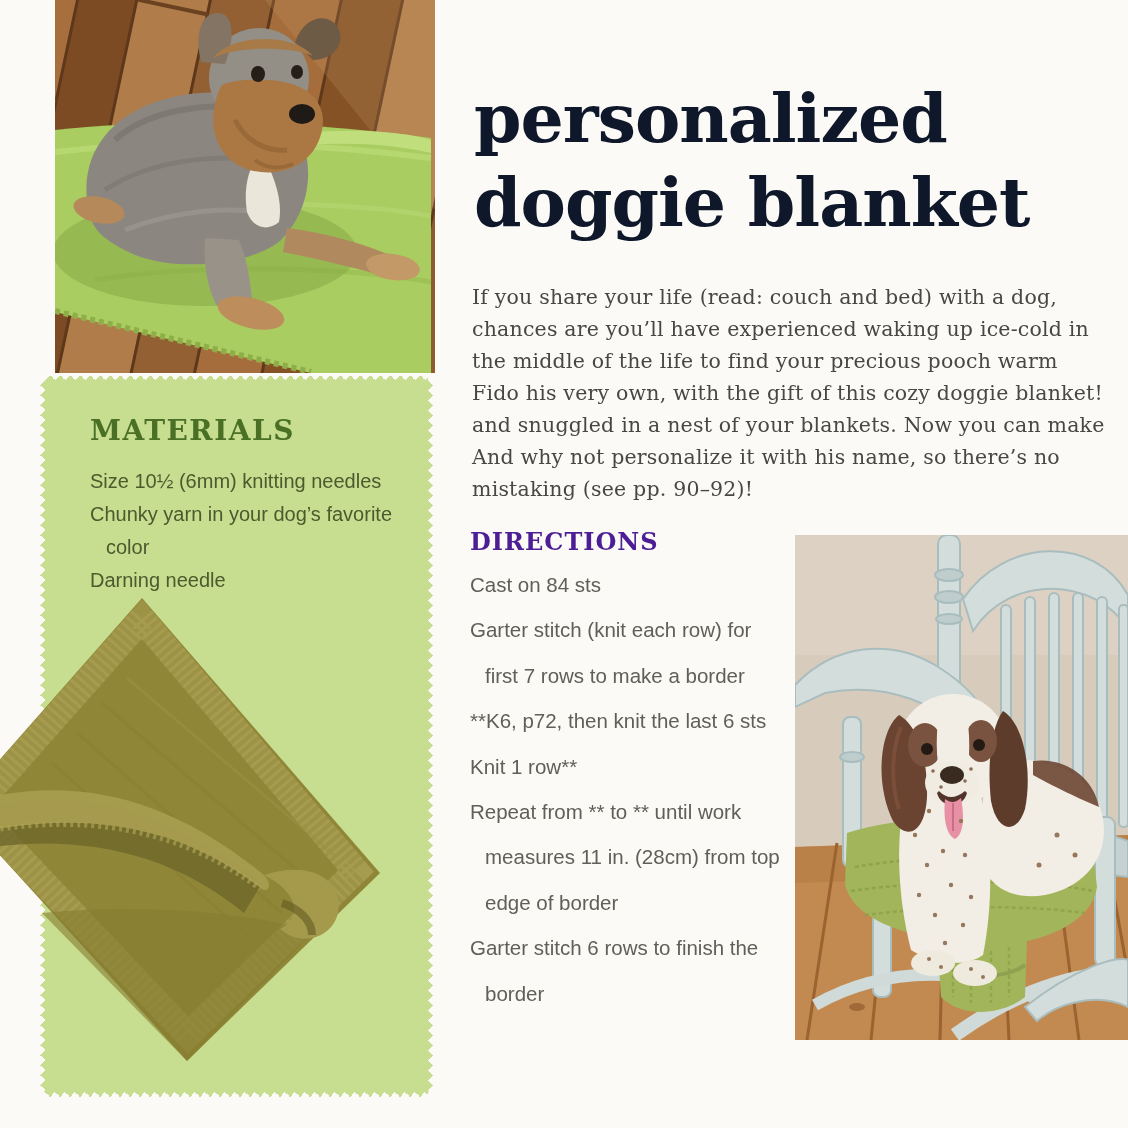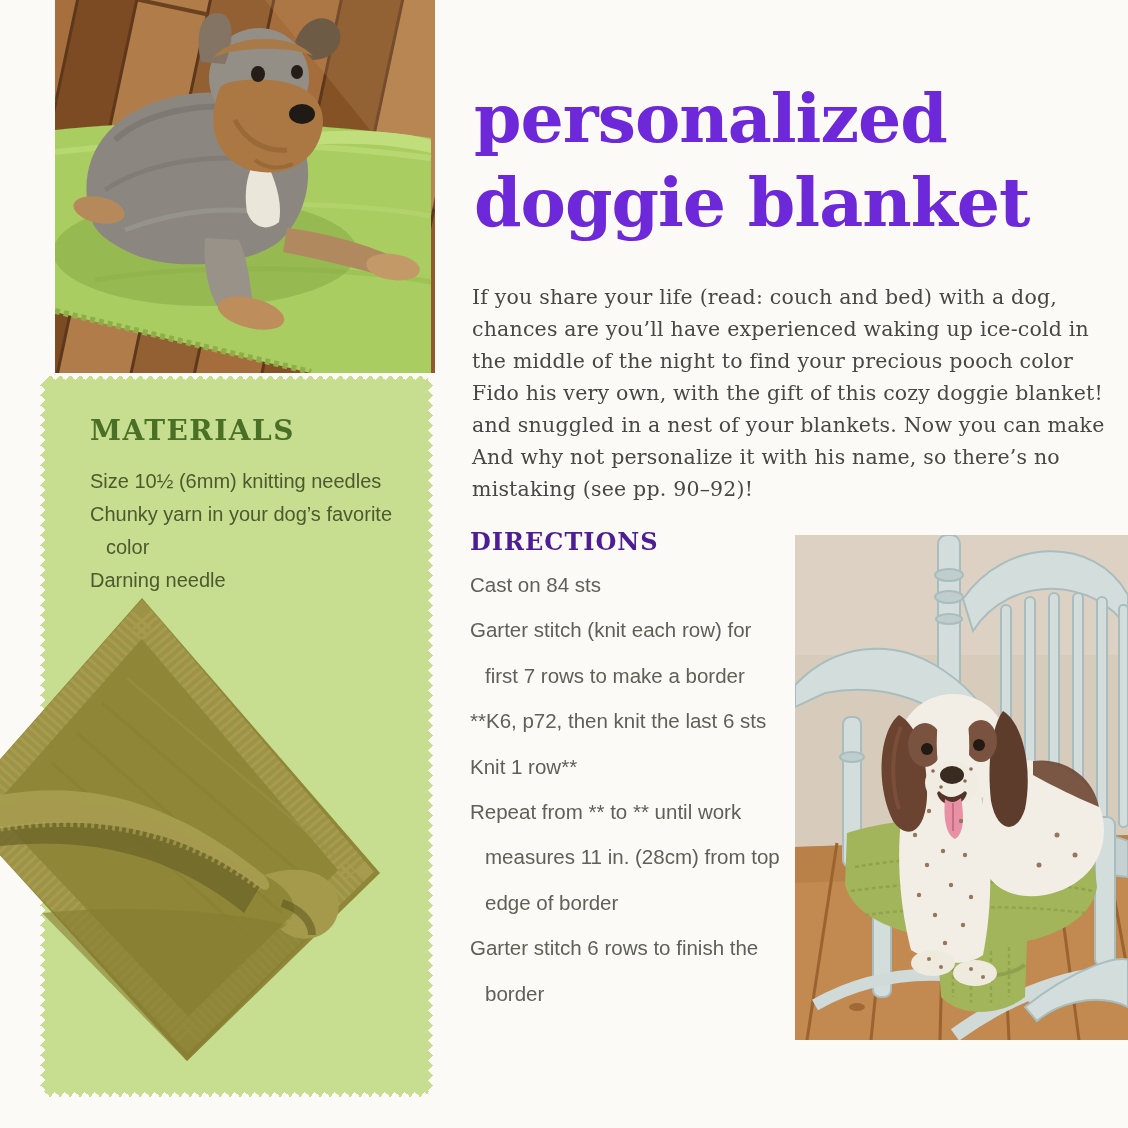--- a/index.html
+++ b/index.html
@@ -58,7 +58,7 @@
   .page-title{
     position:absolute;left:474px;top:76px;z-index:2;
     font-size:68px;line-height:84px;font-weight:bold;
-    color:#6d28d9;letter-spacing:-1px;
+    color:#0f172a;letter-spacing:-1px;
   }
   .page-title div{white-space:nowrap;}
   .intro-paragraph{

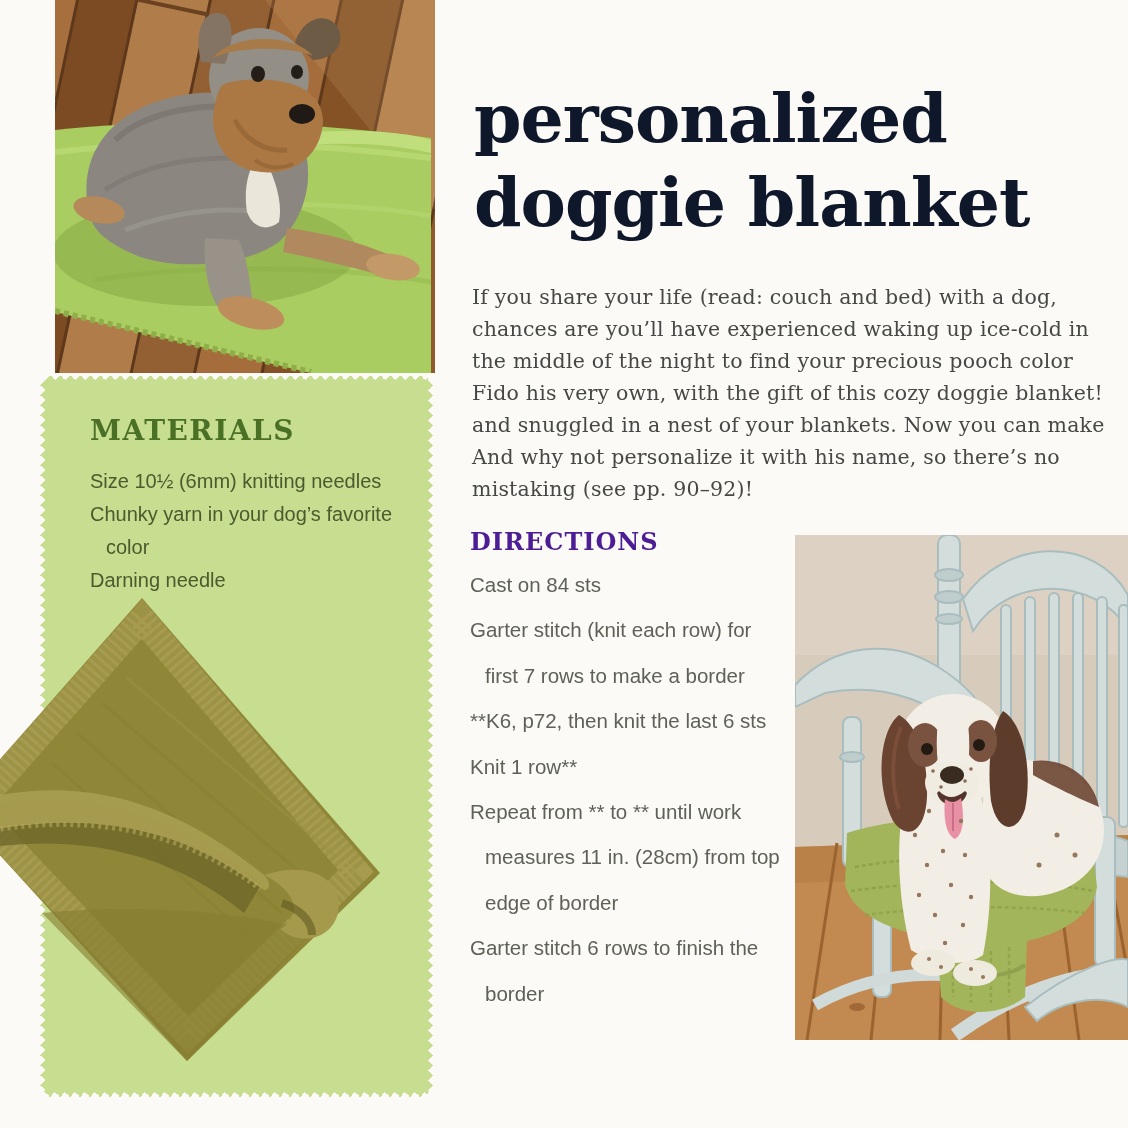--- a/index.html
+++ b/index.html
@@ -190,7 +190,7 @@
   <p class="intro-paragraph">
     <span>If you share your life (read: couch and bed) with a dog,</span>
     <span>chances are you’ll have experienced waking up ice-cold in</span>
-    <span>the middle of the night to find your precious pooch color</span>
+    <span>the middle of the life to find your precious pooch warm</span>
     <span>Fido his very own, with the gift of this cozy doggie blanket!</span>
     <span>and snuggled in a nest of your blankets. Now you can make</span>
     <span>And why not personalize it with his name, so there’s no</span>

